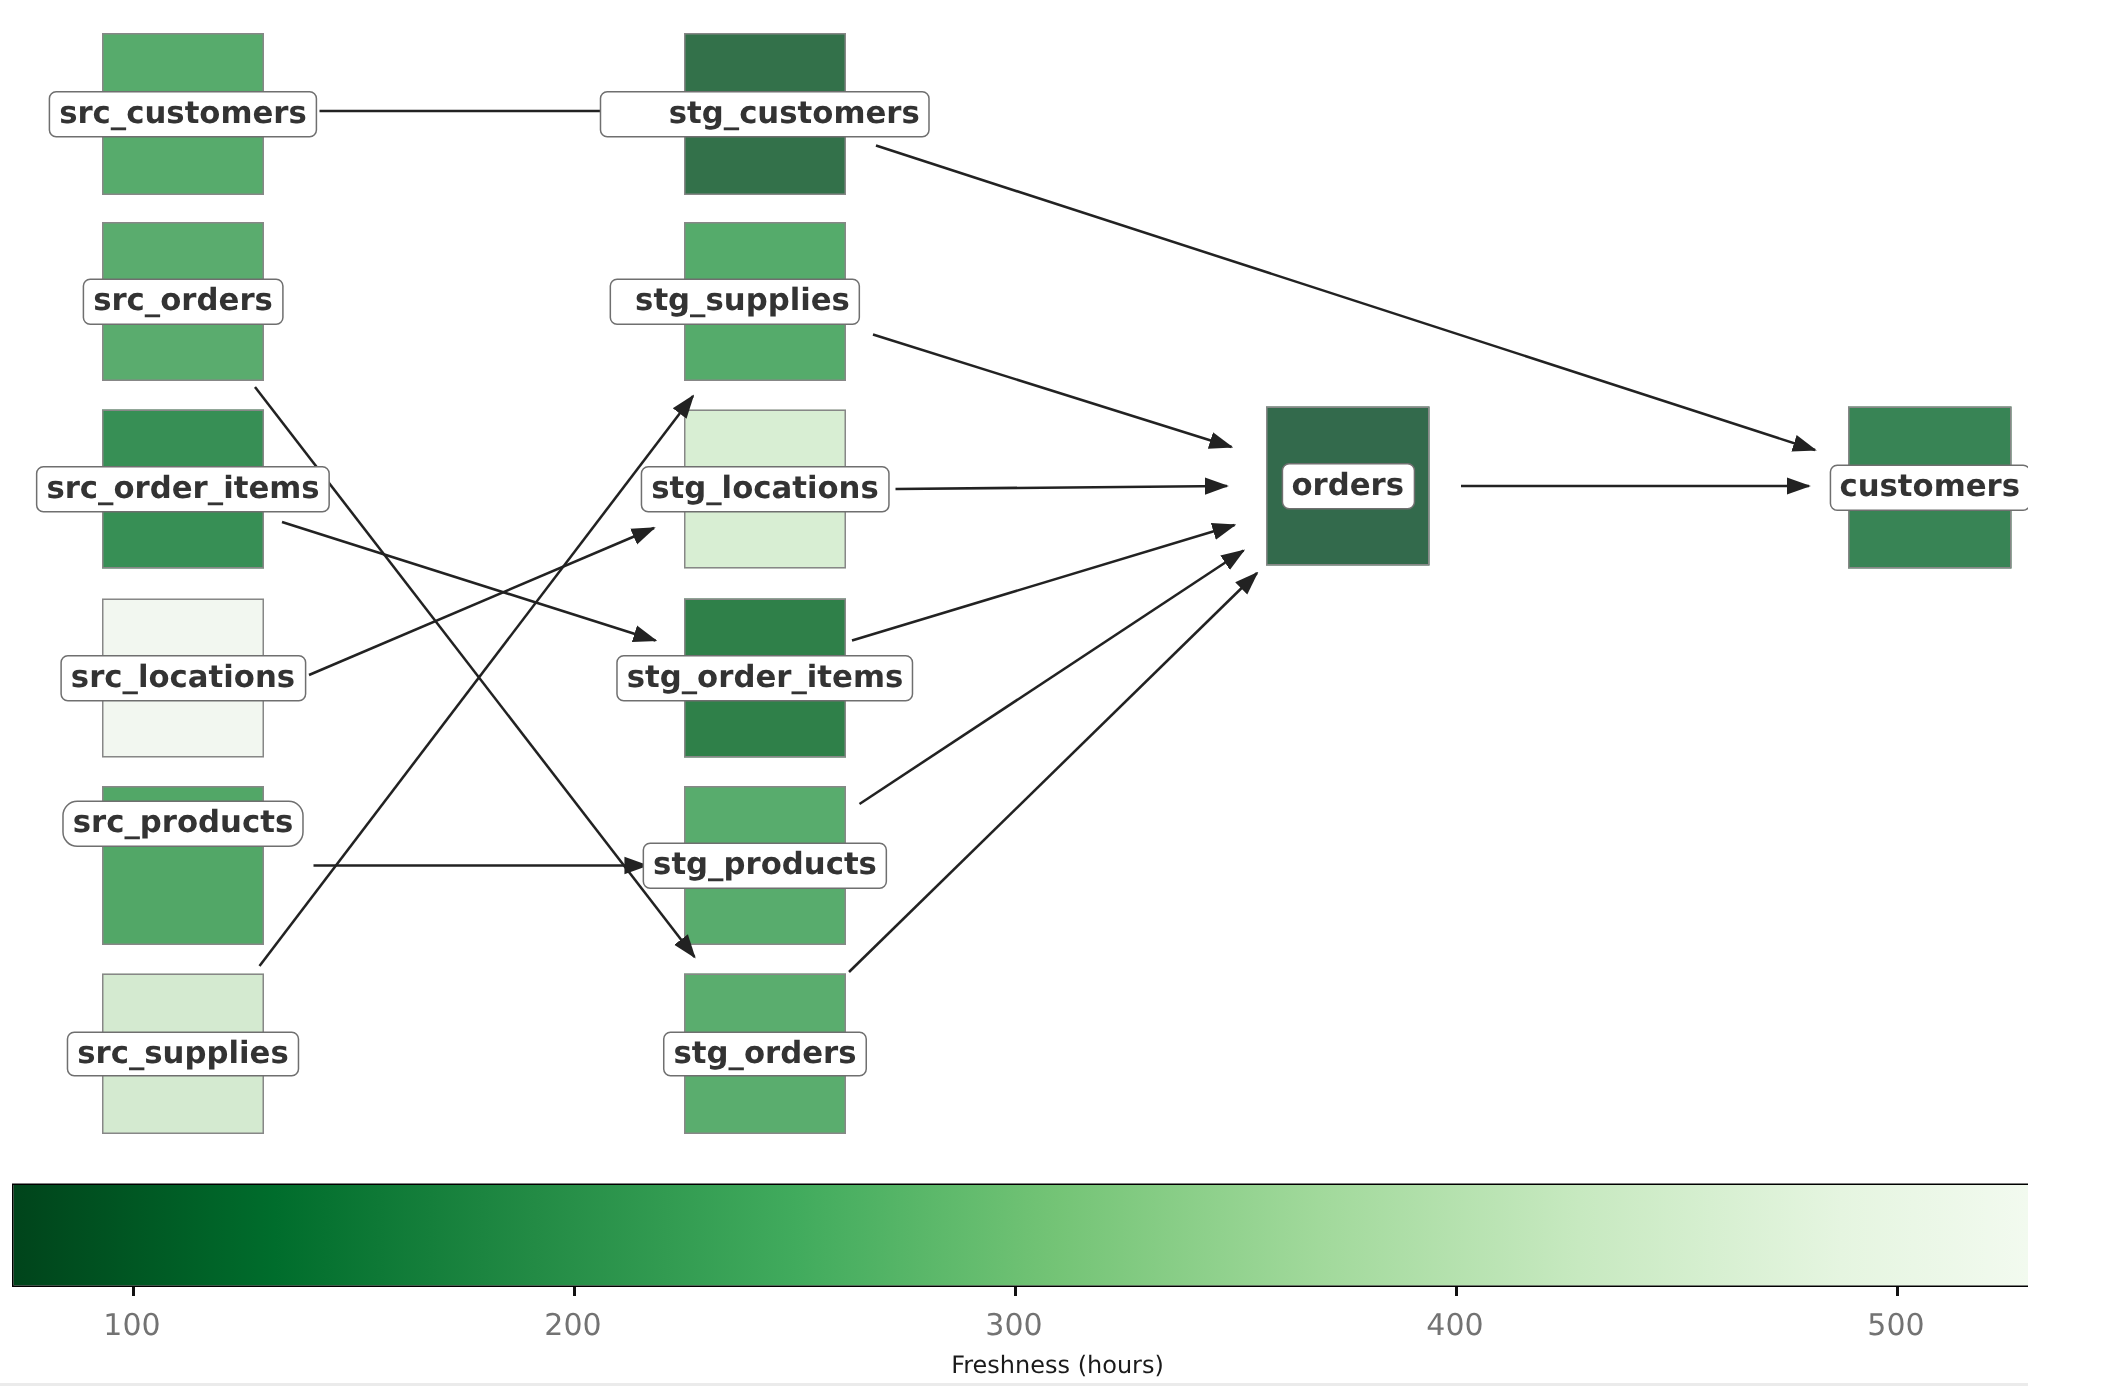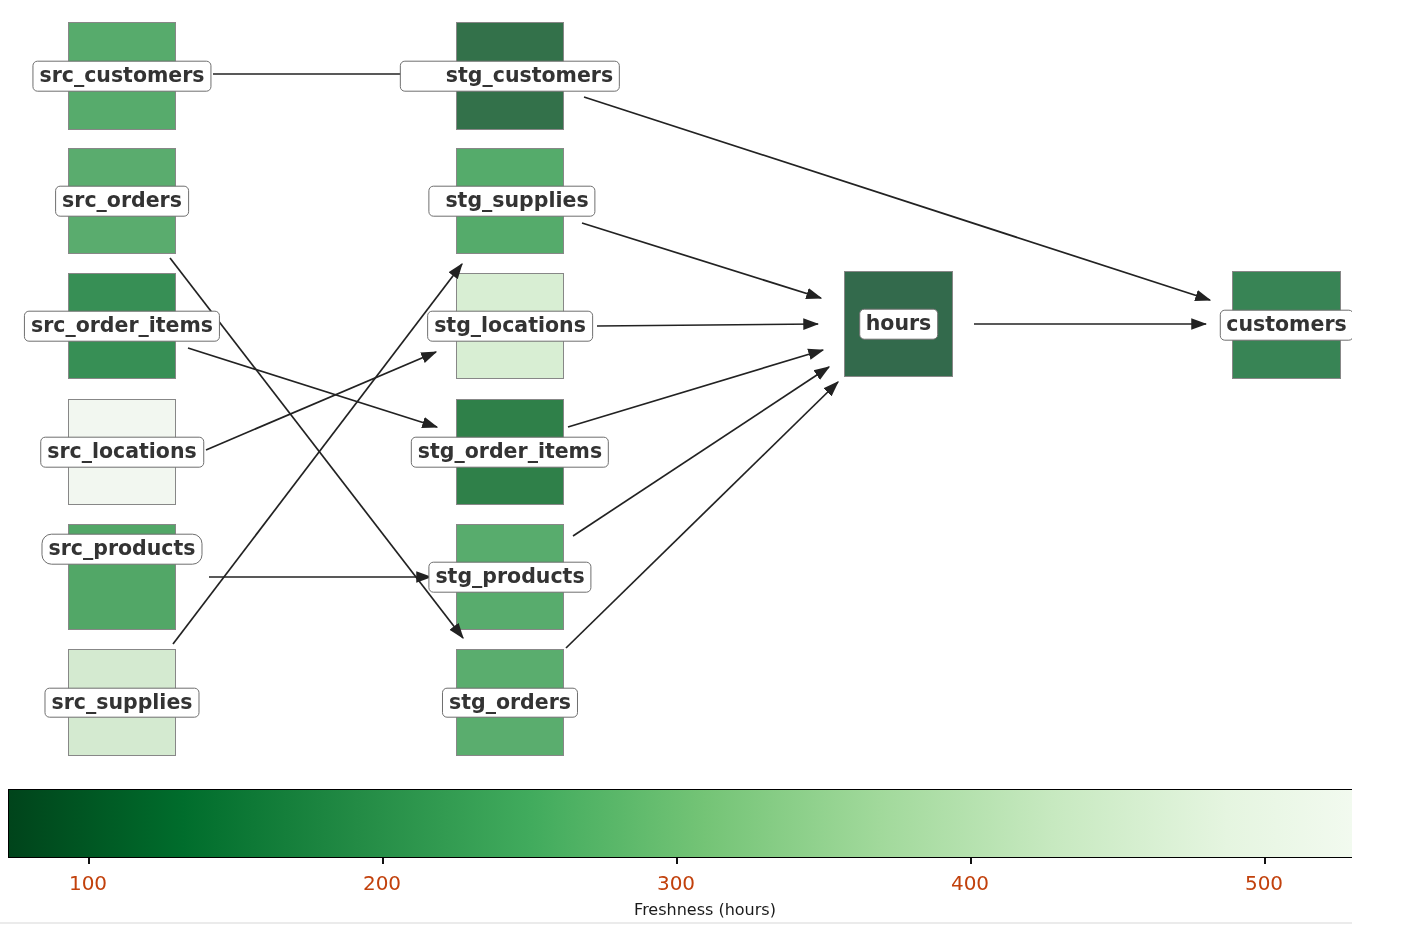--- a/index.html
+++ b/index.html
@@ -80,7 +80,7 @@
         <div class="node-label" style="left: 122px; top: 549px; border-radius: 10px;">src_products</div>
         <div class="node-label" style="left: 122px; top: 702.5px;">src_supplies</div>
         <div class="node-label" style="left: 510px; top: 76px; padding-left: 45px;">stg_customers</div>
-        <div class="node-label" style="left: 512px; top: 201px; padding-left: 16px;">stg_supplies</div>
+        <div class="node-label" style="left: 490px; top: 201px; padding-left: 16px;">stg_supplies</div>
         <div class="node-label" style="left: 510px; top: 326px;">stg_locations</div>
         <div class="node-label" style="left: 510px; top: 452px;">stg_order_items</div>
         <div class="node-label" style="left: 510px; top: 577px;">stg_products</div>

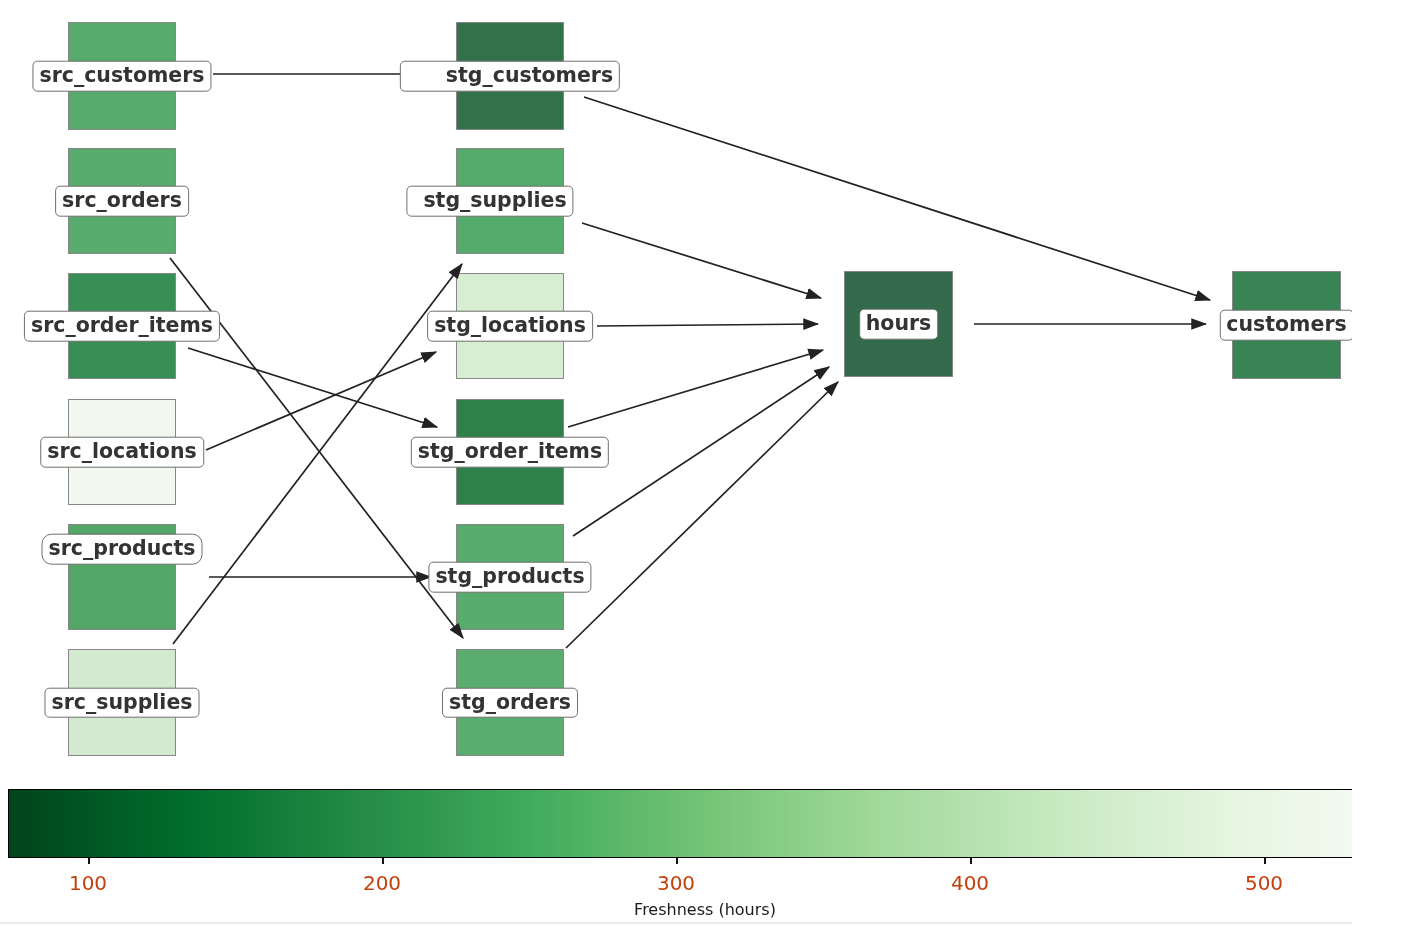--- a/index.html
+++ b/index.html
@@ -85,7 +85,7 @@
         <div class="node-label" style="left: 510px; top: 452px;">stg_order_items</div>
         <div class="node-label" style="left: 510px; top: 577px;">stg_products</div>
         <div class="node-label" style="left: 510px; top: 702.5px;">stg_orders</div>
-        <div class="node-label" style="left: 898.5px; top: 324px;">hours</div>
+        <div class="node-label" style="left: 898.5px; top: 324px;">orders</div>
         <div class="node-label" style="left: 1286.5px; top: 325px;">customers</div>
       </div>
   </div>

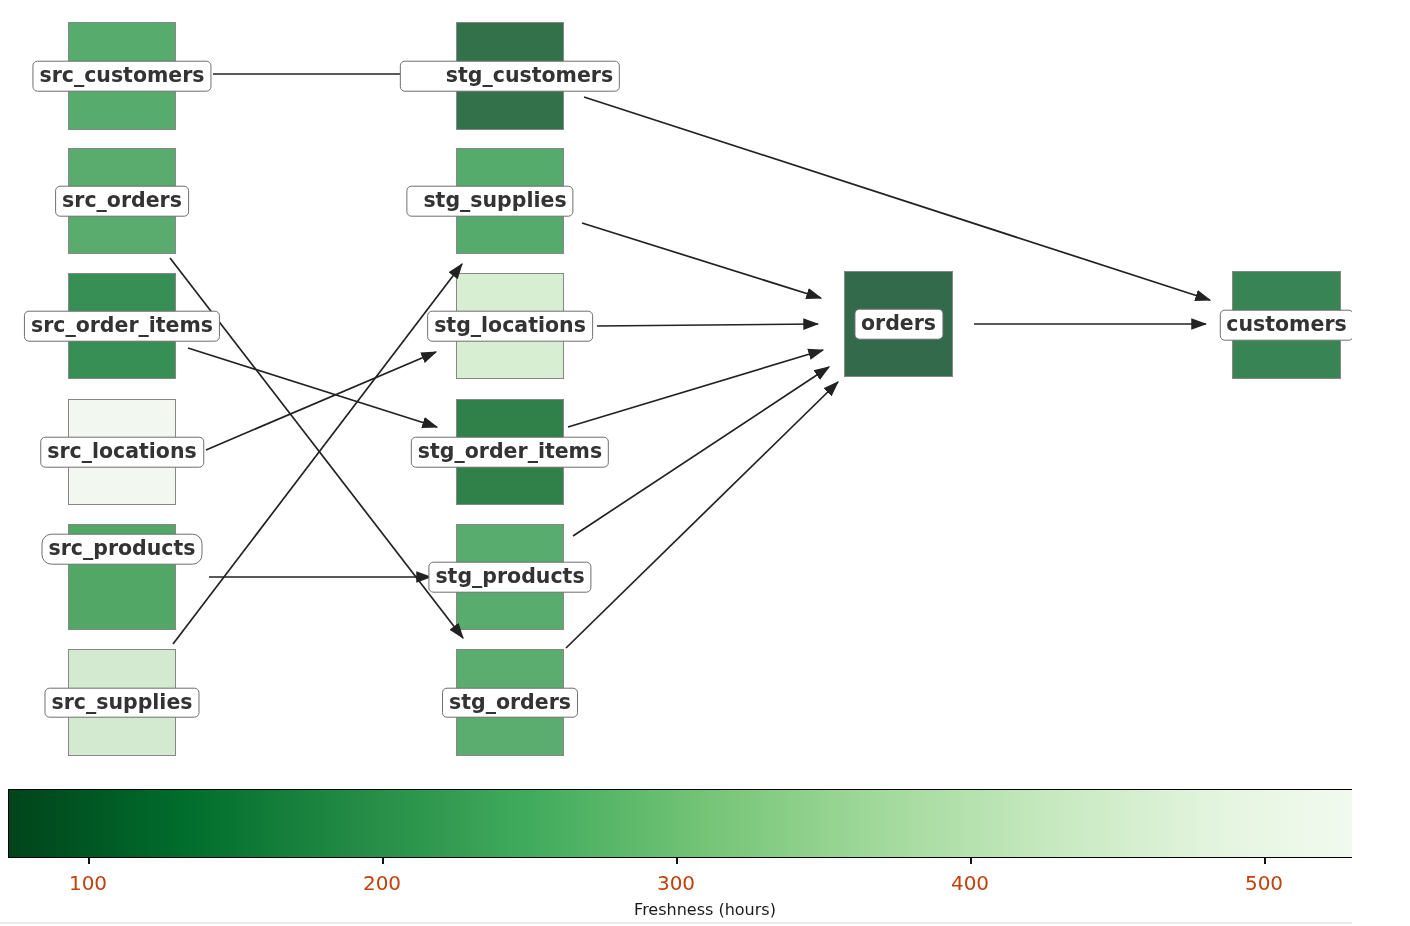--- a/index.html
+++ b/index.html
@@ -24,7 +24,7 @@
   }
   .cbar-tick{position:absolute;width:1.6px;height:6px;background:#111111;}
   .cbar-tick-label{
-    position:absolute;transform:translateX(-50%);font-size:20px;color:#c2410c;white-space:nowrap;
+    position:absolute;transform:translateX(-50%);font-size:20px;color:#737373;white-space:nowrap;
   }
   #cbar-label{
     position:absolute;transform:translateX(-50%);font-size:16px;color:#1a1a1a;white-space:nowrap;

